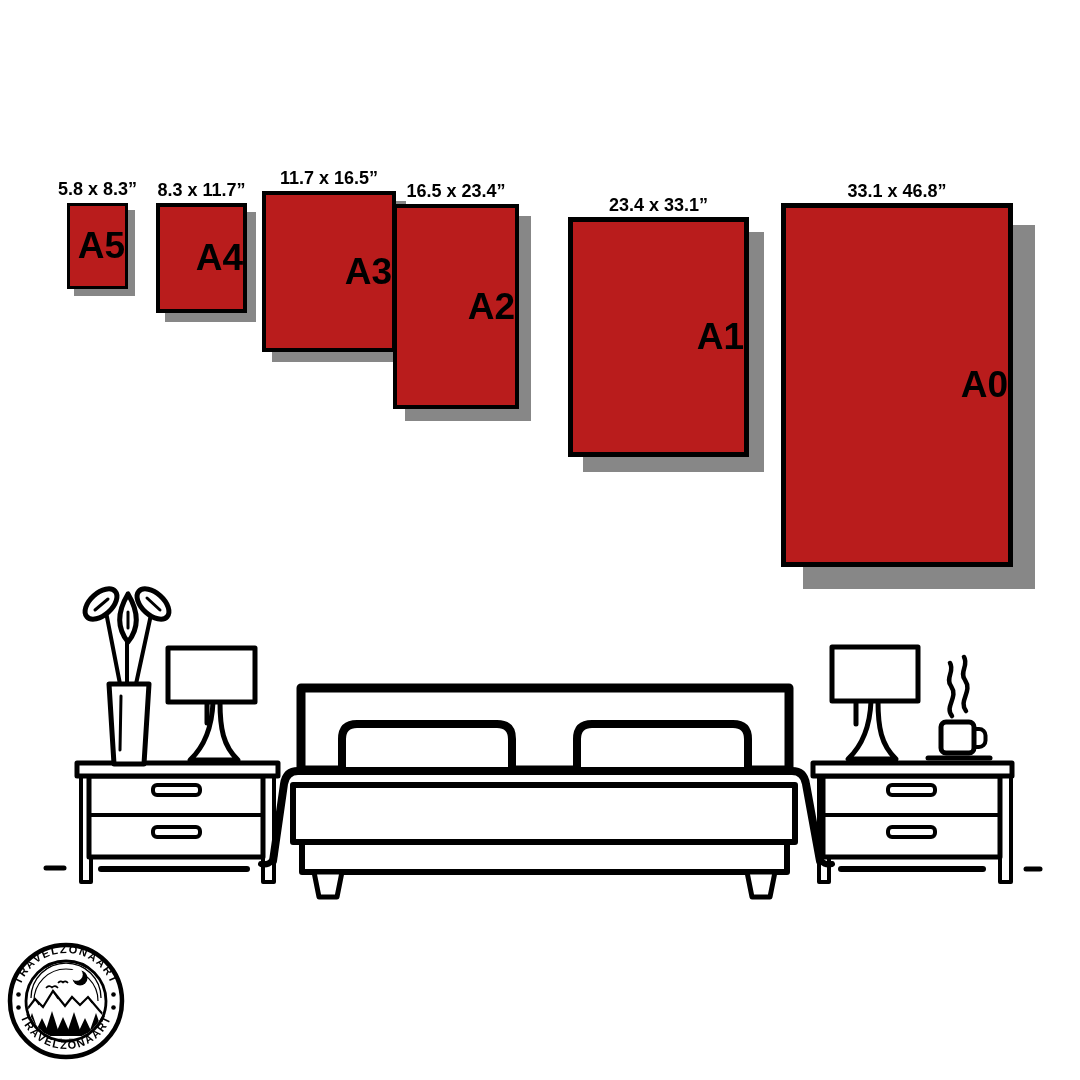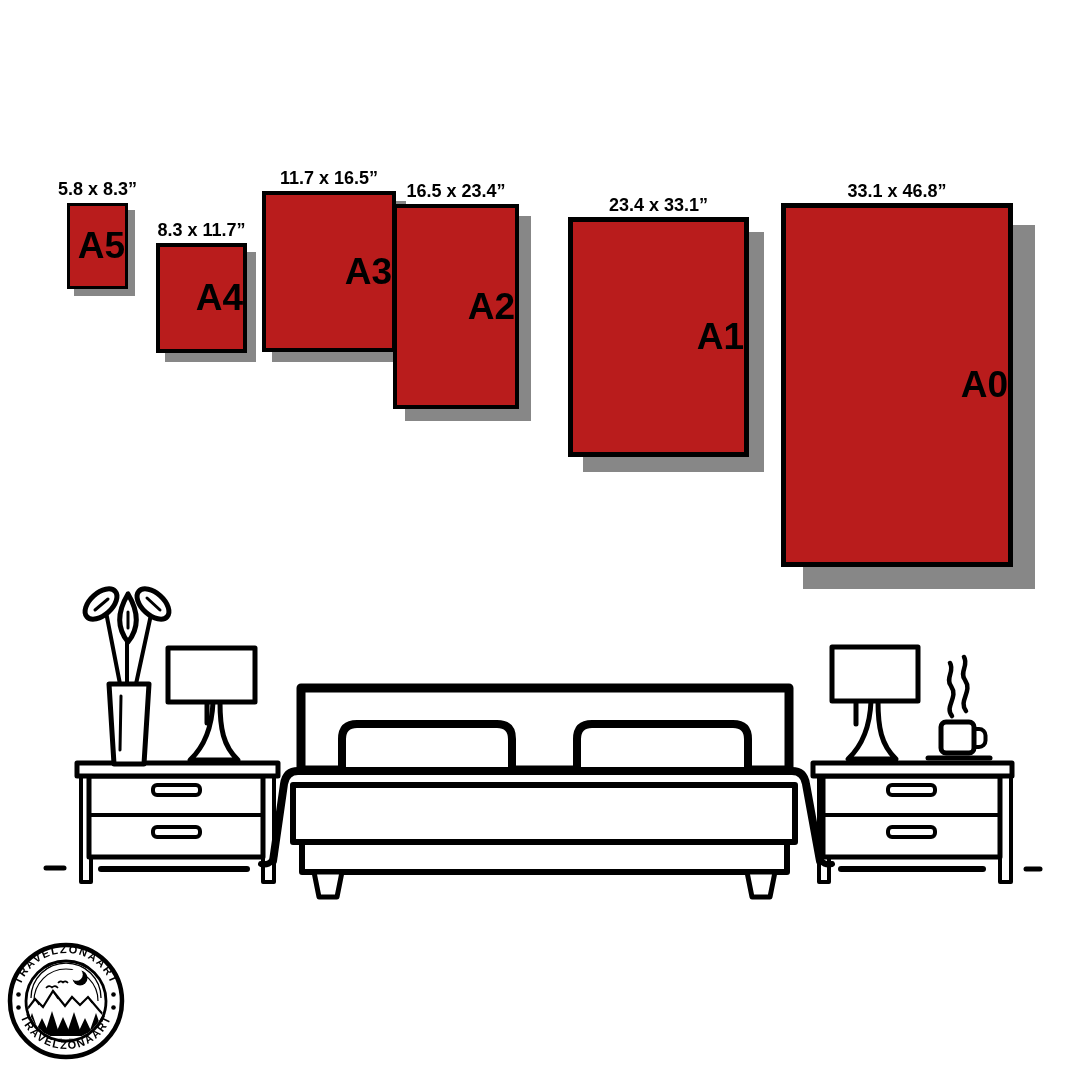--- a/index.html
+++ b/index.html
@@ -30,7 +30,7 @@
       <span class="dim-label">5.8 x 8.3”</span>
       <span class="size-letter">A5</span>
     </div>
-    <div class="paper" style="left:156px;top:203px;width:91px;height:110px;border-width:4px;box-shadow:9px 9px 0 0 #878787;margin-top:40px;">
+    <div class="paper" style="left:156px;top:203px;width:91px;height:110px;border-width:4px;box-shadow:9px 9px 0 0 #878787;">
       <span class="dim-label">8.3 x 11.7”</span>
       <span class="size-letter">A4</span>
     </div>

